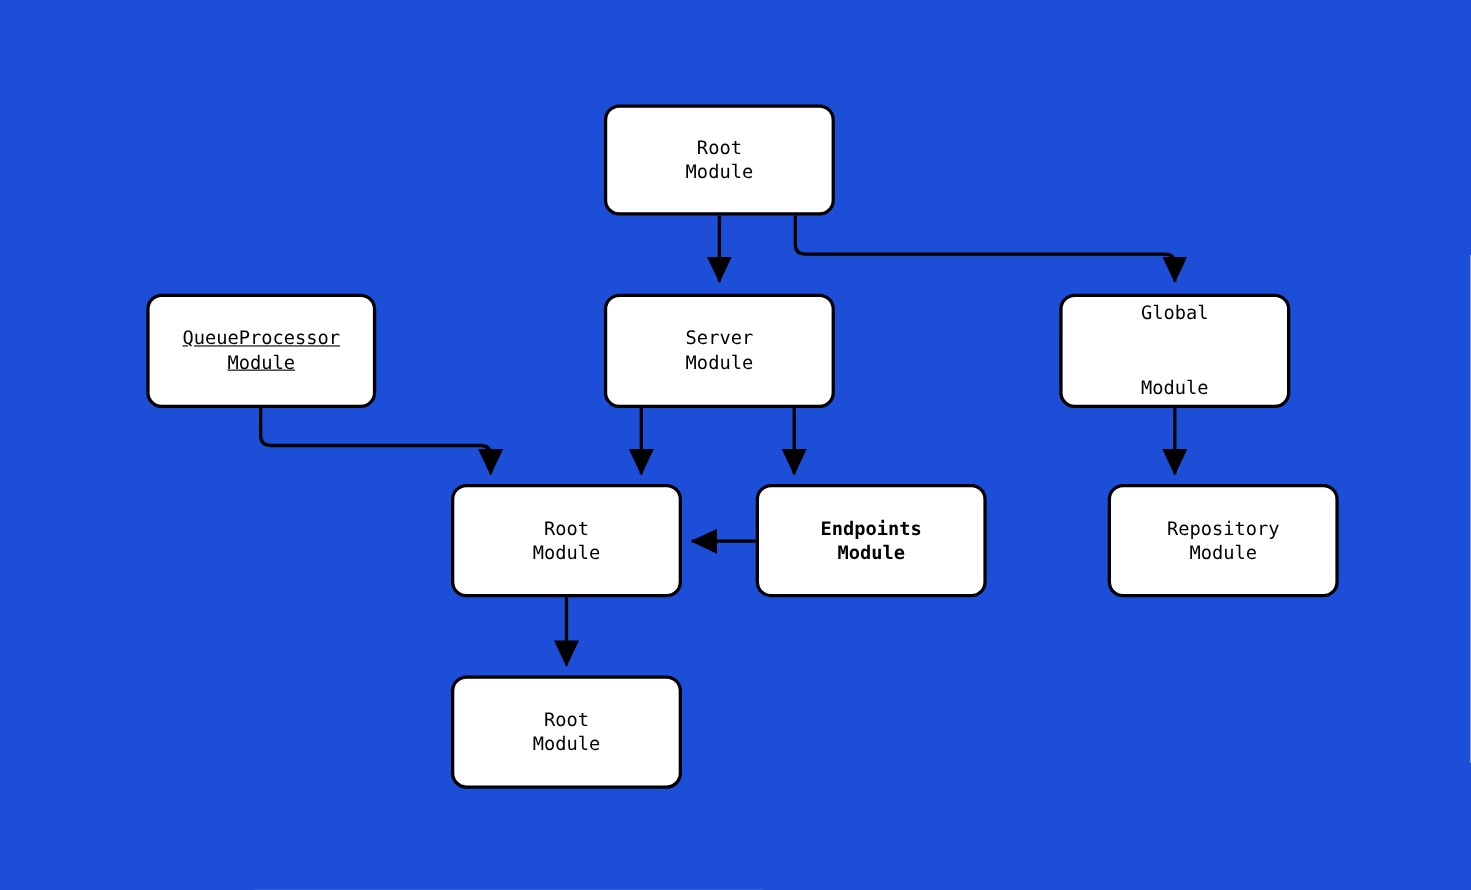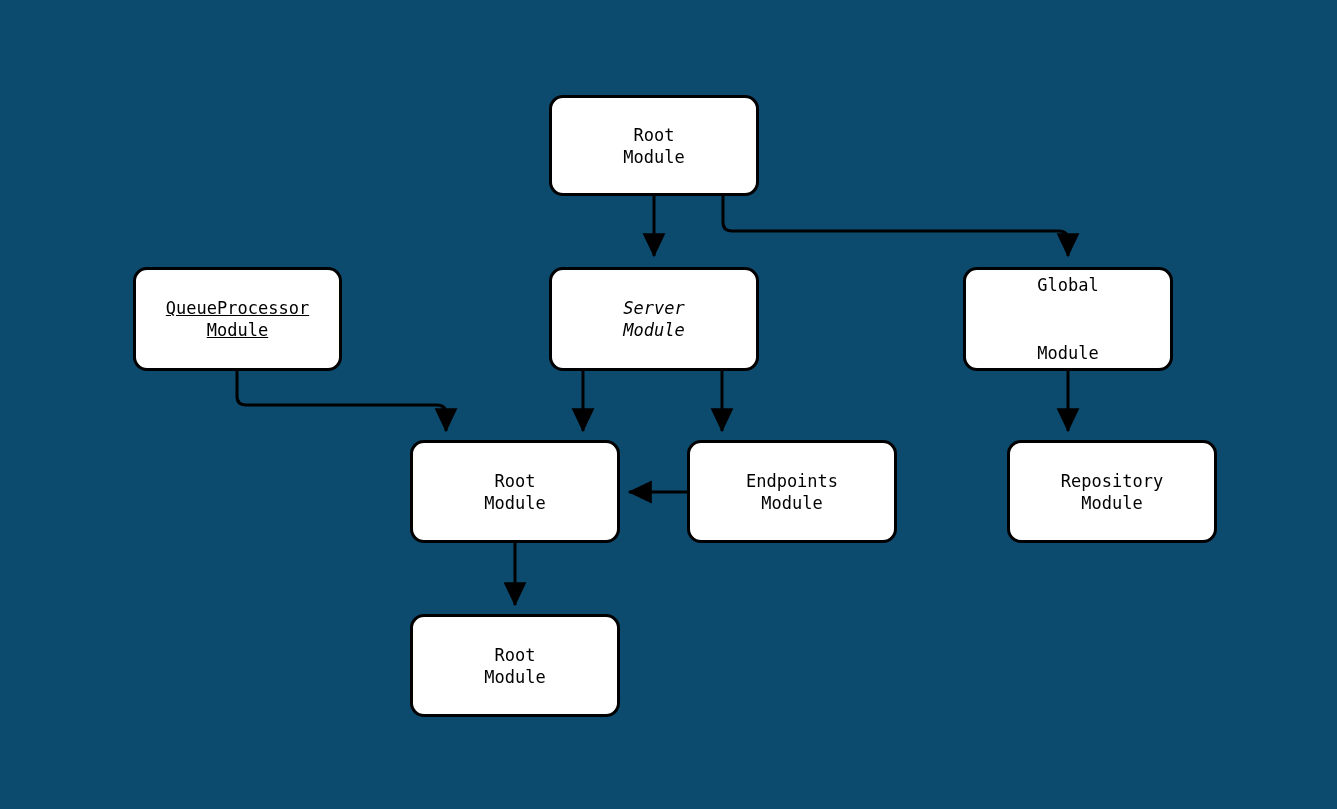--- a/index.html
+++ b/index.html
@@ -15,7 +15,7 @@
     position: relative;
     width: 1337px;
     height: 809px;
-    background: #0c4a6e;
+    background: #1d4ed8;
     overflow: hidden;
   }
   #edge-layer {

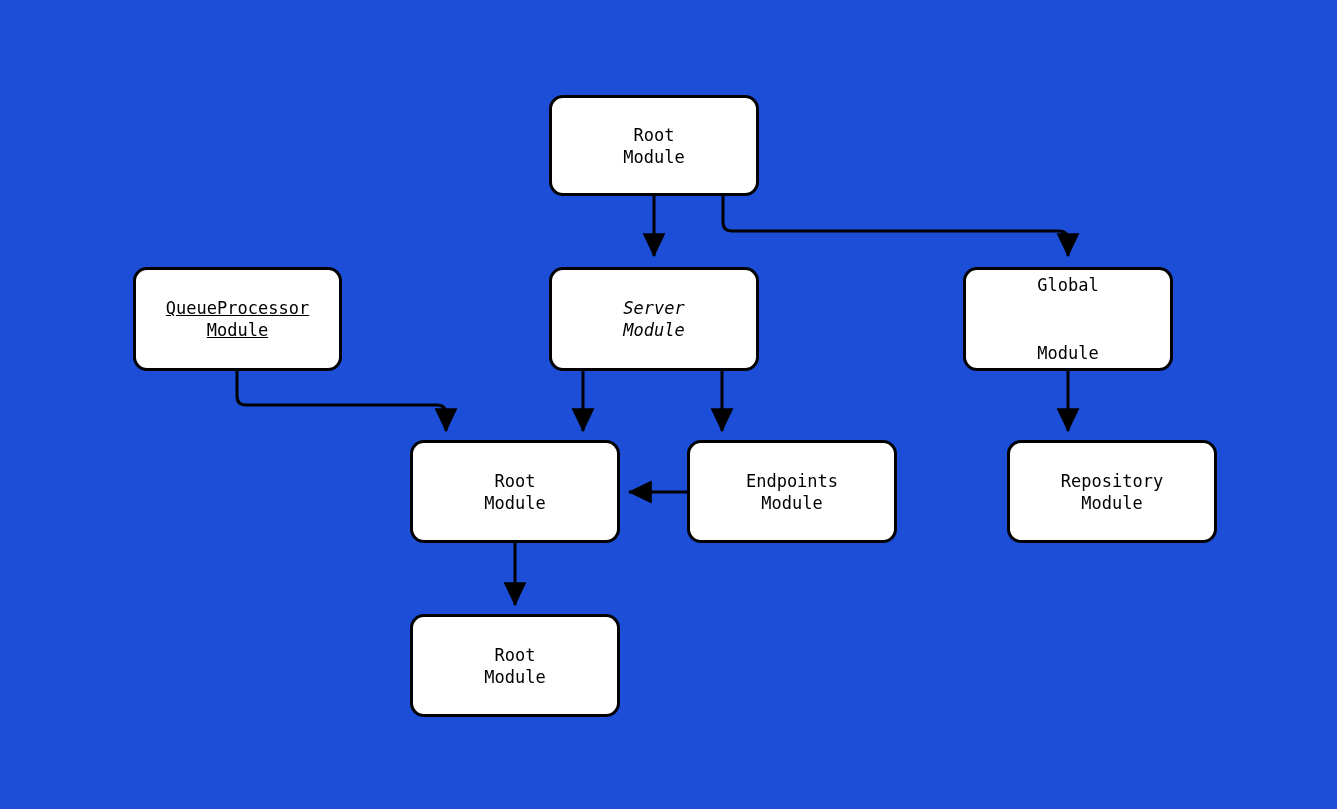--- a/index.html
+++ b/index.html
@@ -89,7 +89,7 @@
     <div class="node-line">Module</div>
   </div>
 
-  <div class="node" style="left:549px; top:267px; width:210px; height:104px;font-style:italic;">
+  <div class="node" style="left:549px; top:267px; width:210px; height:104px;">
     <div class="node-line">Server</div>
     <div class="node-line">Module</div>
   </div>

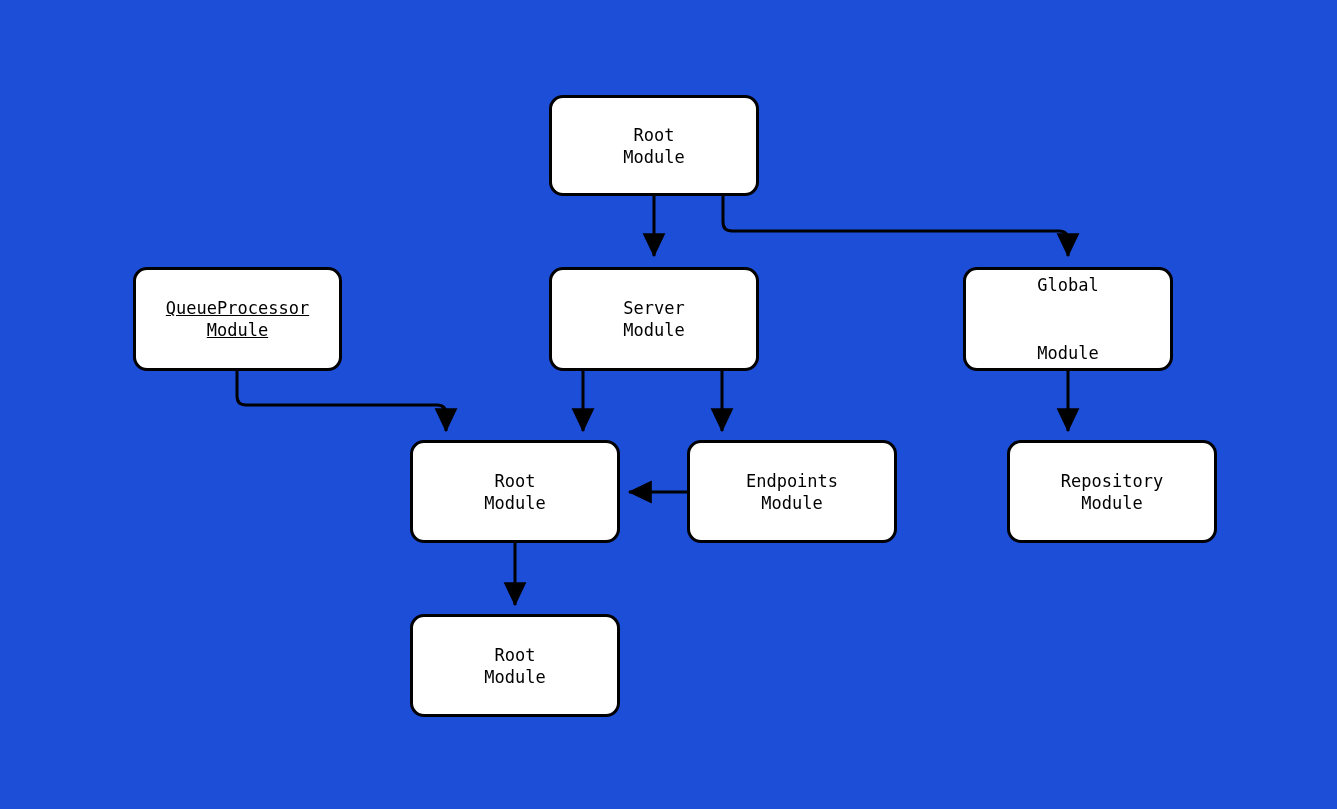--- a/index.html
+++ b/index.html
@@ -104,7 +104,7 @@
     <div class="node-line">Module</div>
   </div>
 
-  <div class="node" style="left:687px; top:440px; width:210px; height:103px;">
+  <div class="node" style="left:687px; top:440px; width:210px; height:103px;font-weight:bold;">
     <div class="node-line">Endpoints</div>
     <div class="node-line">Module</div>
   </div>

